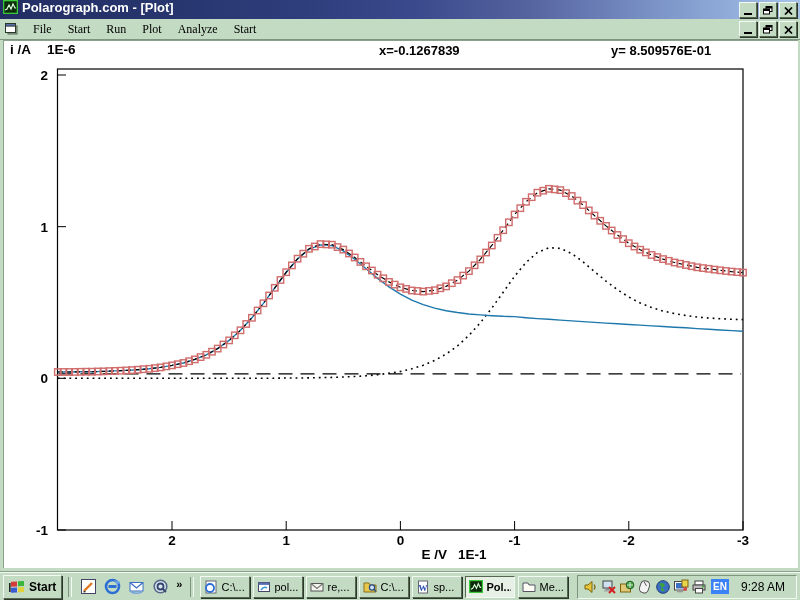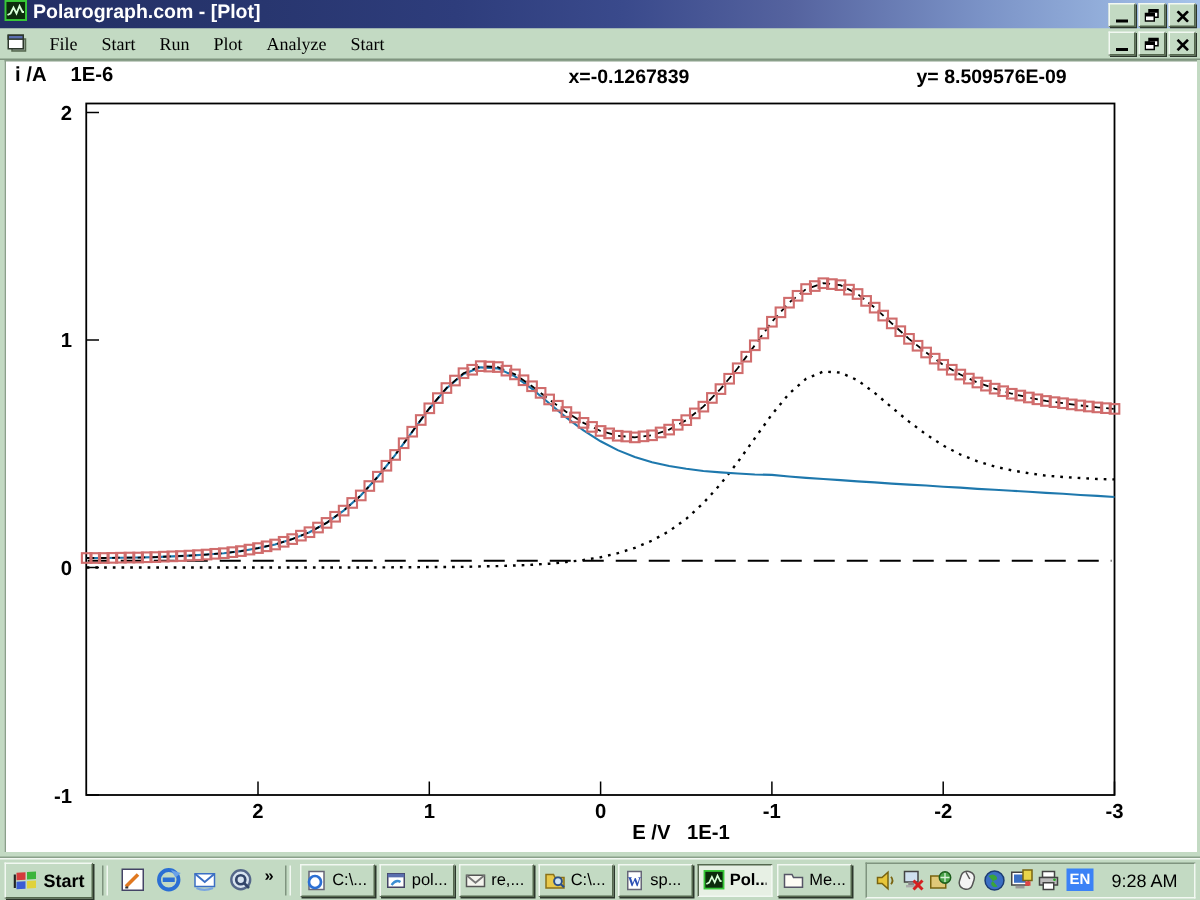--- a/index.html
+++ b/index.html
@@ -122,7 +122,7 @@
 
 <div class="client"></div>
 <div class="readout" id="readout-x">x=-0.1267839</div>
-<div class="readout" id="readout-y">y= 8.509576E-09</div>
+<div class="readout" id="readout-y">y= 8.509576E-01</div>
 <svg id="chart" viewBox="0 0 800 600">
     <rect x="57.5" y="69" width="685.5" height="461" fill="none" stroke="#000" stroke-width="1.2"></rect>
     <rect x="57.5" y="69" width="685.5" height="461" fill="transparent"></rect>

